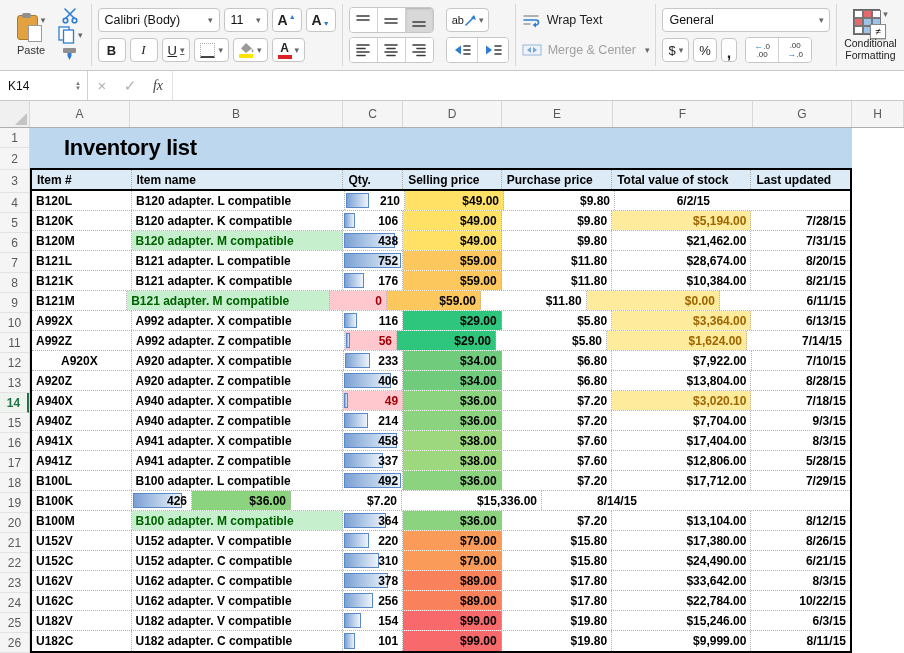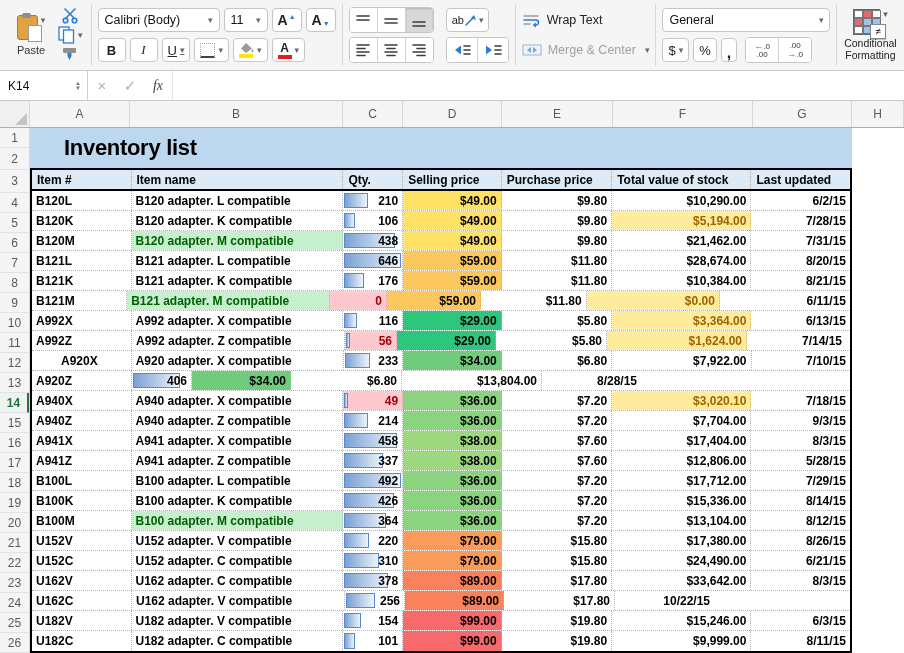--- a/index.html
+++ b/index.html
@@ -456,7 +456,6 @@
                 </div>
                 <div class="tcell t-sell" style="width: 99px; background: rgb(255, 225, 101);">$49.00</div>
                 <div class="tcell t-purchase" style="width: 111px;">$9.80</div>
-                <div class="tcell t-total" style="width: 140px;">$10,290.00</div>
                 <div class="tcell t-date" style="width: 99px;">6/2/15</div>
               </div>
               <div class="trow">

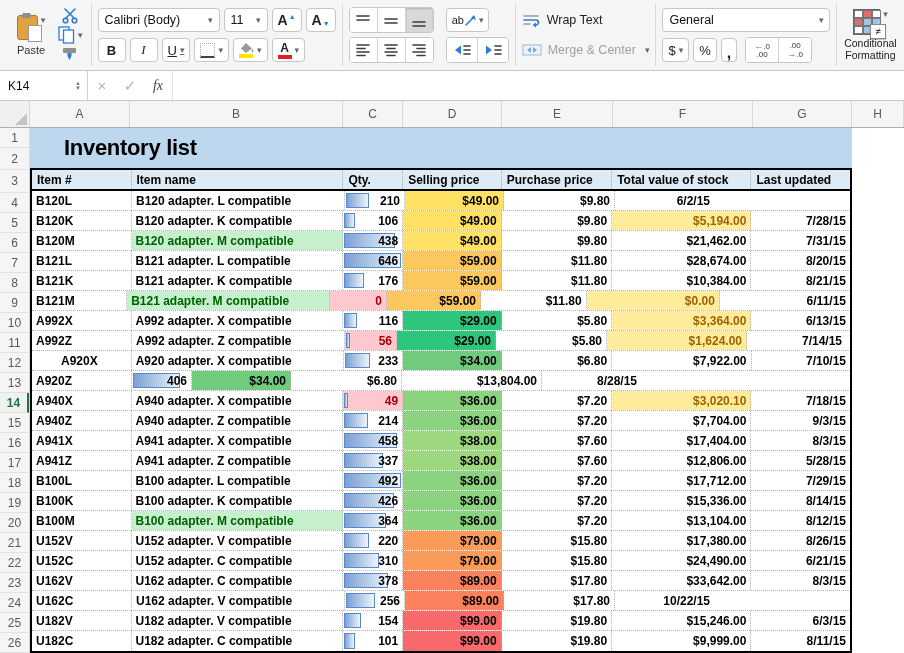--- a/index.html
+++ b/index.html
@@ -487,7 +487,7 @@
                 <div class="tcell t-name" style="width: 213px;">B121 adapter. L compatible</div>
                 <div class="tcell t-qty" style="width: 60px;">
                   <div class="qbar" style="width: calc(99% - 2px);"></div>
-                  <span class="qval">646</span>
+                  <span class="qval">752</span>
                 </div>
                 <div class="tcell t-sell" style="width: 99px; background: rgb(252, 199, 92);">$59.00</div>
                 <div class="tcell t-purchase" style="width: 111px;">$11.80</div>

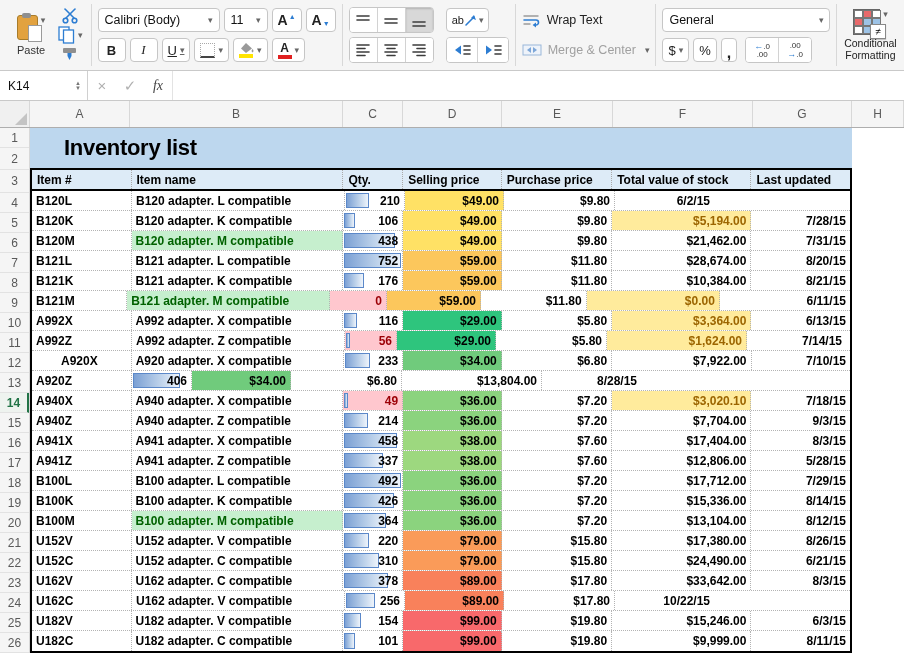--- a/index.html
+++ b/index.html
@@ -555,6 +555,7 @@
               </div>
               <div class="trow">
                 <div class="tcell t-item" style="width: 100px;">A920Z</div>
+                <div class="tcell t-name" style="width: 213px;">A920 adapter. Z compatible</div>
                 <div class="tcell t-qty" style="width: 60px;">
                   <div class="qbar" style="width: calc(83% - 2px);"></div>
                   <span class="qval">406</span>

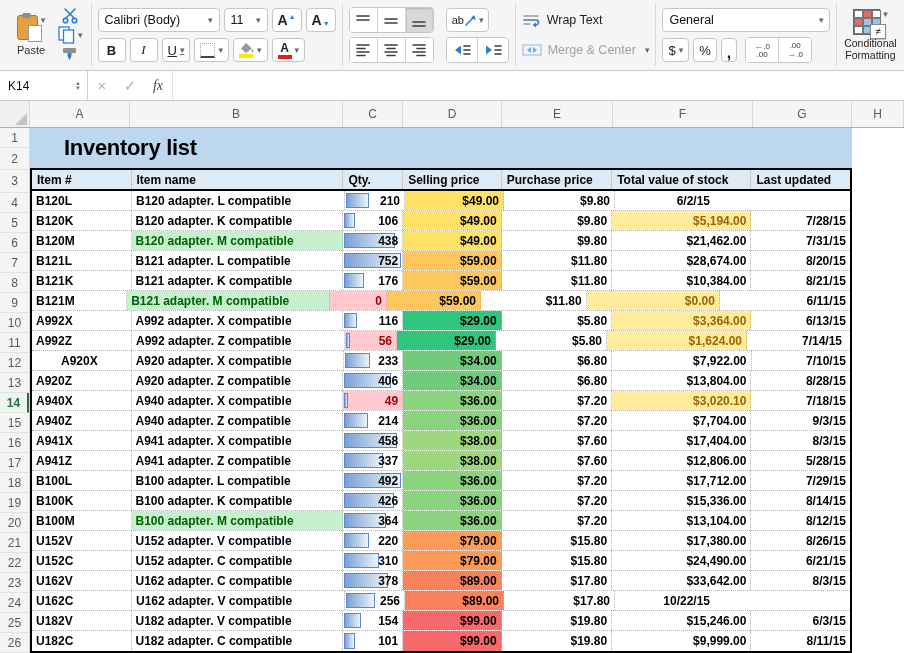--- a/index.html
+++ b/index.html
@@ -627,7 +627,6 @@
               </div>
               <div class="trow">
                 <div class="tcell t-item" style="width: 100px;">B100K</div>
-                <div class="tcell t-name" style="width: 213px;">B100 adapter. K compatible</div>
                 <div class="tcell t-qty" style="width: 60px;">
                   <div class="qbar" style="width: calc(87% - 2px);"></div>
                   <span class="qval">426</span>

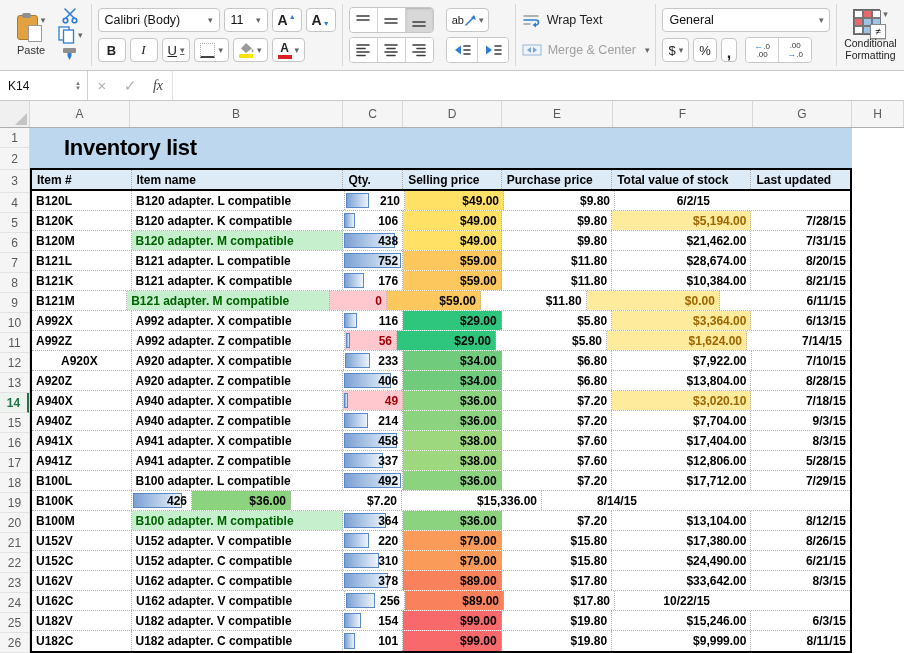--- a/index.html
+++ b/index.html
@@ -693,6 +693,7 @@
                 </div>
                 <div class="tcell t-sell" style="width: 99px; background: rgb(249, 129, 91);">$89.00</div>
                 <div class="tcell t-purchase" style="width: 111px;">$17.80</div>
+                <div class="tcell t-total" style="width: 140px;">$22,784.00</div>
                 <div class="tcell t-date" style="width: 99px;">10/22/15</div>
               </div>
               <div class="trow">

